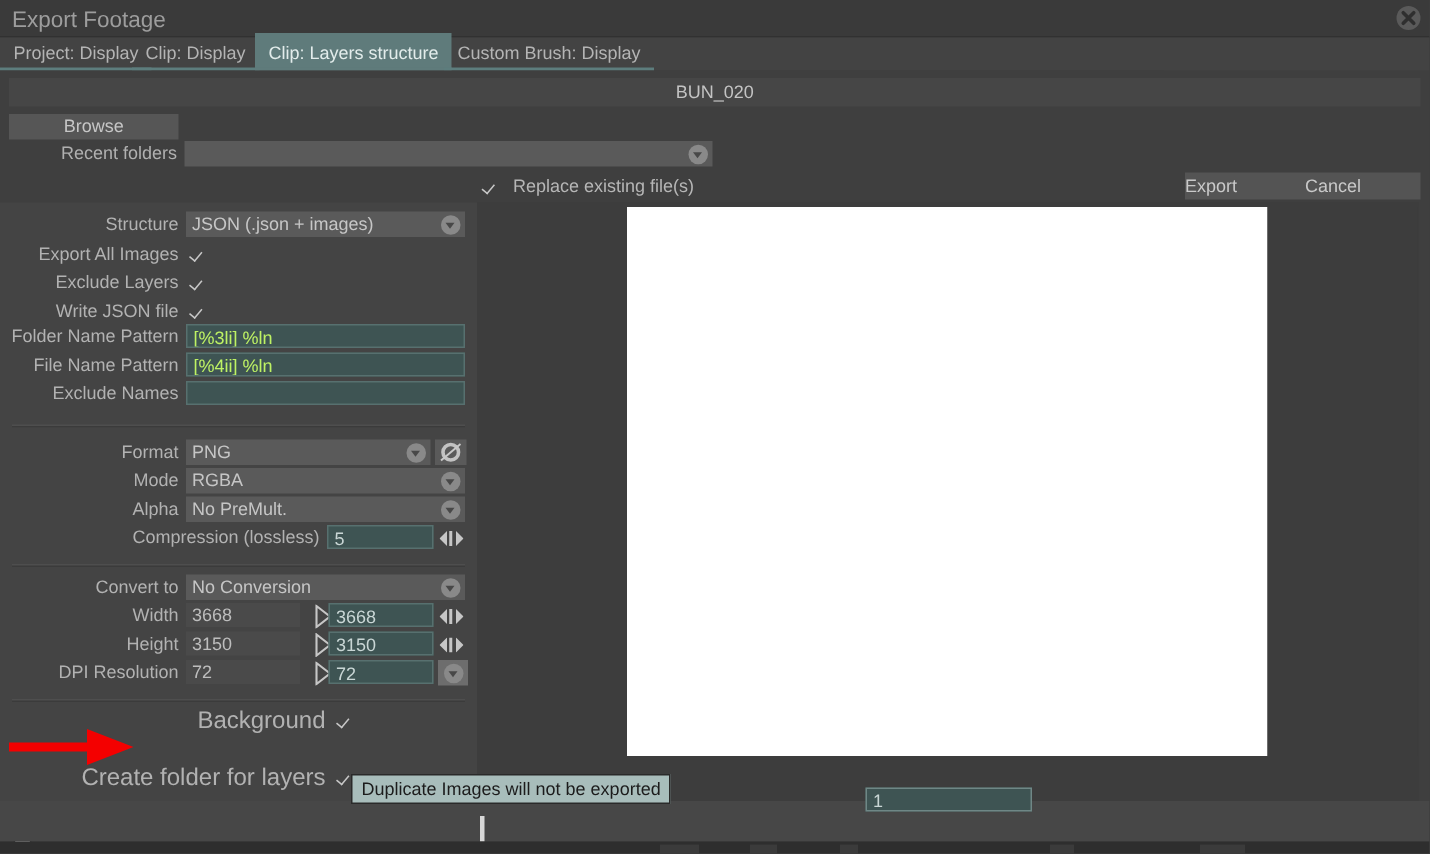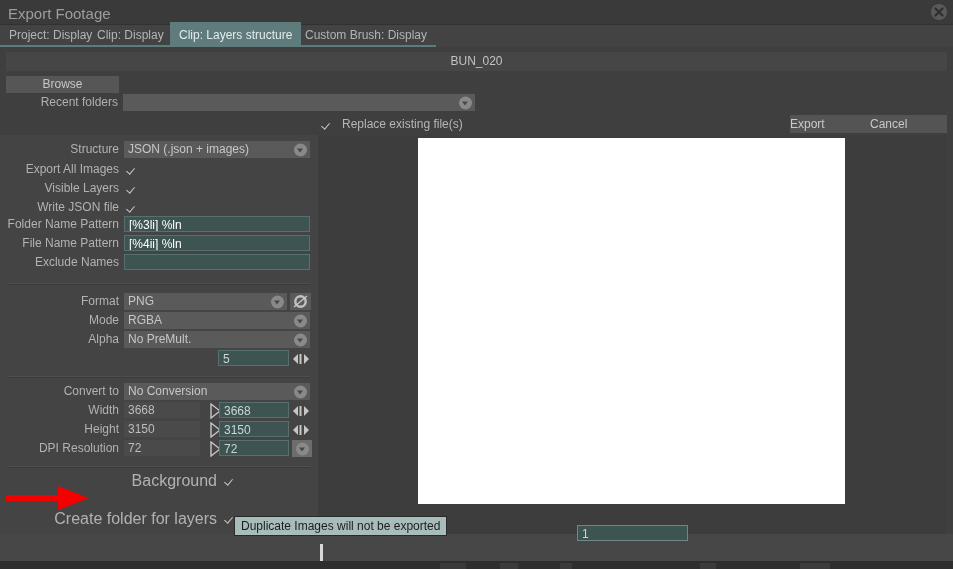--- a/index.html
+++ b/index.html
@@ -251,7 +251,7 @@
       <span class="chk rowchk"></span>
     </div>
     <div class="row" style="top:45px;">
-      <span class="rlbl">Visible Layers</span>
+      <span class="rlbl">Exclude Layers</span>
       <span class="chk rowchk"></span>
     </div>
     <div class="row" style="top:64px;">

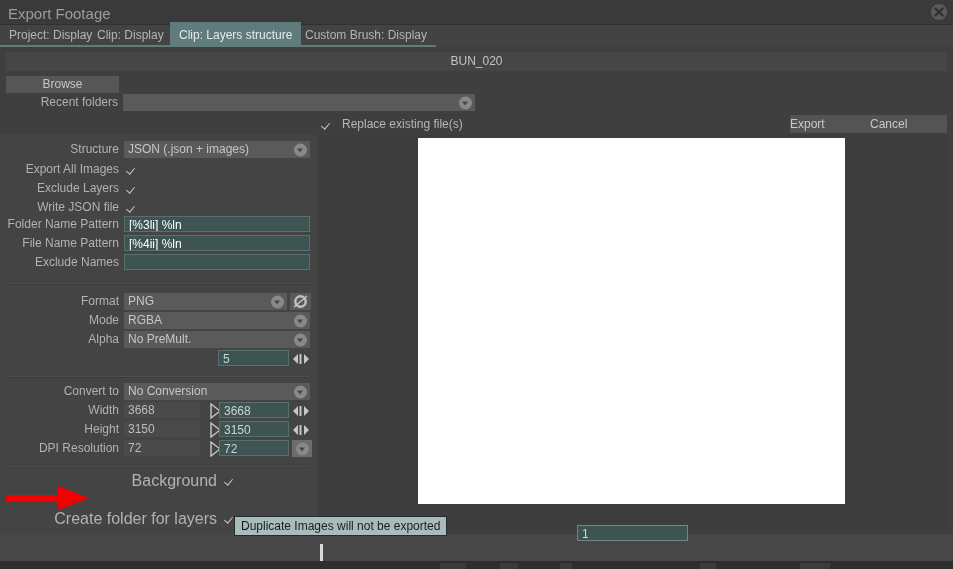--- a/index.html
+++ b/index.html
@@ -111,7 +111,7 @@
   .rowchk{position:absolute;left:127px;top:2px;}
   .tfield{
     position:absolute;left:124px;top:0;width:186px;height:16px;line-height:16px;
-    background:#3e5453;border:1px solid #57706f;color:#ffffff;font-size:12px;
+    background:#3e5453;border:1px solid #57706f;color:#bef264;font-size:12px;
     padding-left:4px;box-sizing:border-box;cursor:text;overflow:hidden;white-space:nowrap;
   }
   .gearbtn{

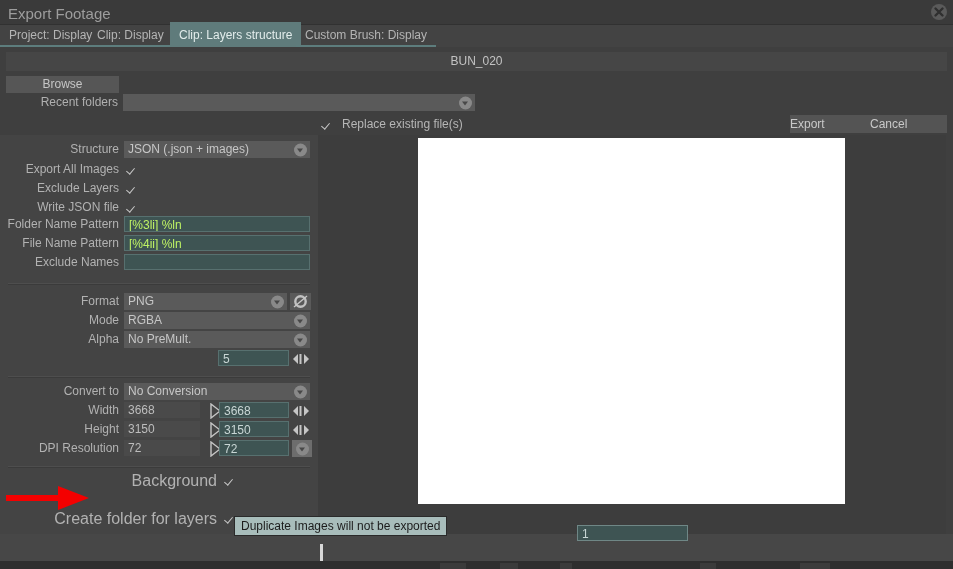--- a/index.html
+++ b/index.html
@@ -296,6 +296,7 @@
       <span class="combo">No PreMult.<span class="combo-arrow"></span></span>
     </div>
     <div class="row" style="top:215px;">
+      <span class="cmplbl">Compression (lossless)</span>
       <span class="cmpfield">5</span>
       <span class="spin">
         <svg width="16" height="10" viewBox="0 0 16 10">

